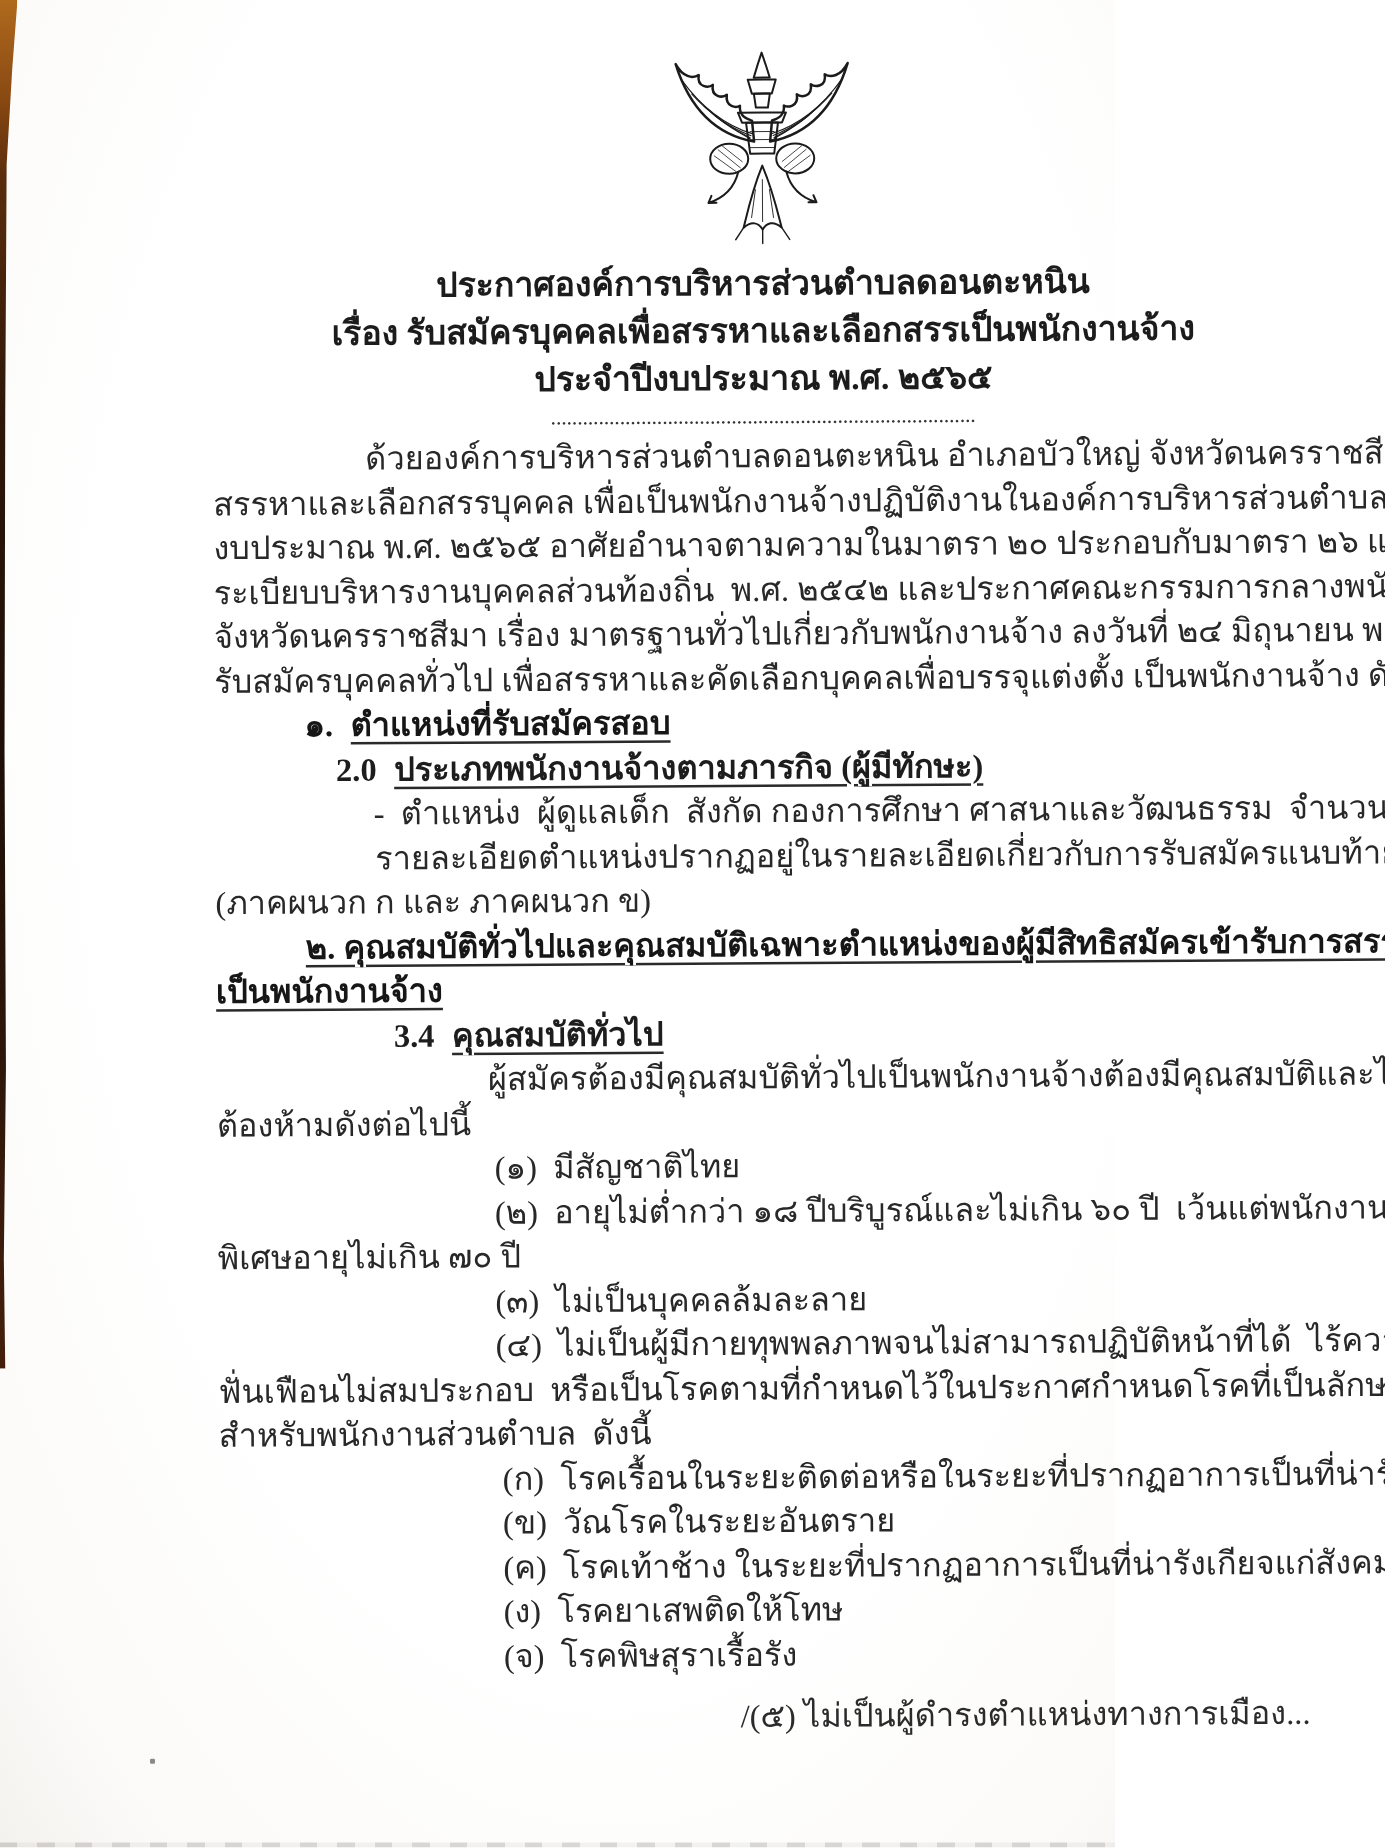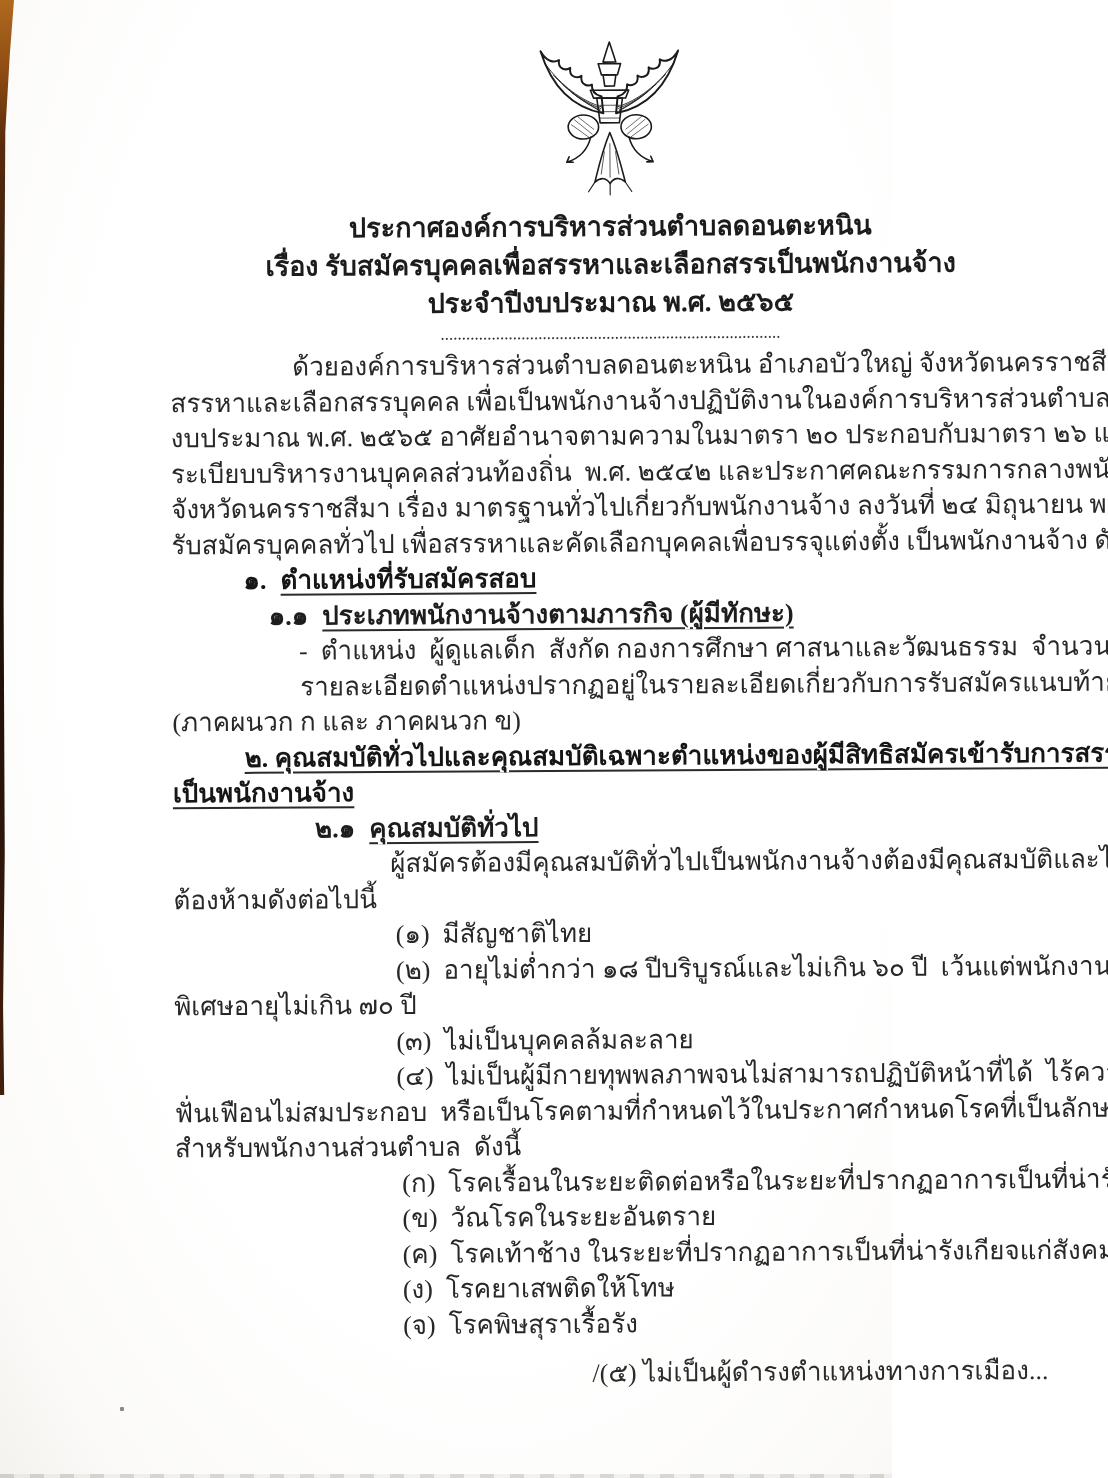--- a/index.html
+++ b/index.html
@@ -126,7 +126,7 @@
     <div class="ln in-m">รับสมัครบุคคลทั่วไป เพื่อสรรหาและคัดเลือกบุคคลเพื่อบรรจุแต่งตั้ง เป็นพนักงานจ้าง ดังนี้</div>
 
     <div class="ln in-s1"><span class="b num">๑.</span><span class="b u">ตำแหน่งที่รับสมัครสอบ</span></div>
-    <div class="ln in-s11"><span class="sb num">๑.๑</span><span class="sb u">ประเภทพนักงานจ้างตามภารกิจ (ผู้มีทักษะ)</span></div>
+    <div class="ln in-s11"><span class="sb num">2.0</span><span class="sb u">ประเภทพนักงานจ้างตามภารกิจ (ผู้มีทักษะ)</span></div>
     <div class="ln in-dash">-  ตำแหน่ง  ผู้ดูแลเด็ก  สังกัด กองการศึกษา ศาสนาและวัฒนธรรม  จำนวน  ๑  อัตรา</div>
     <div class="ln in-detail">รายละเอียดตำแหน่งปรากฏอยู่ในรายละเอียดเกี่ยวกับการรับสมัครแนบท้ายประกาศนี้</div>
     <div class="ln in-m">(ภาคผนวก ก และ ภาคผนวก ข)</div>

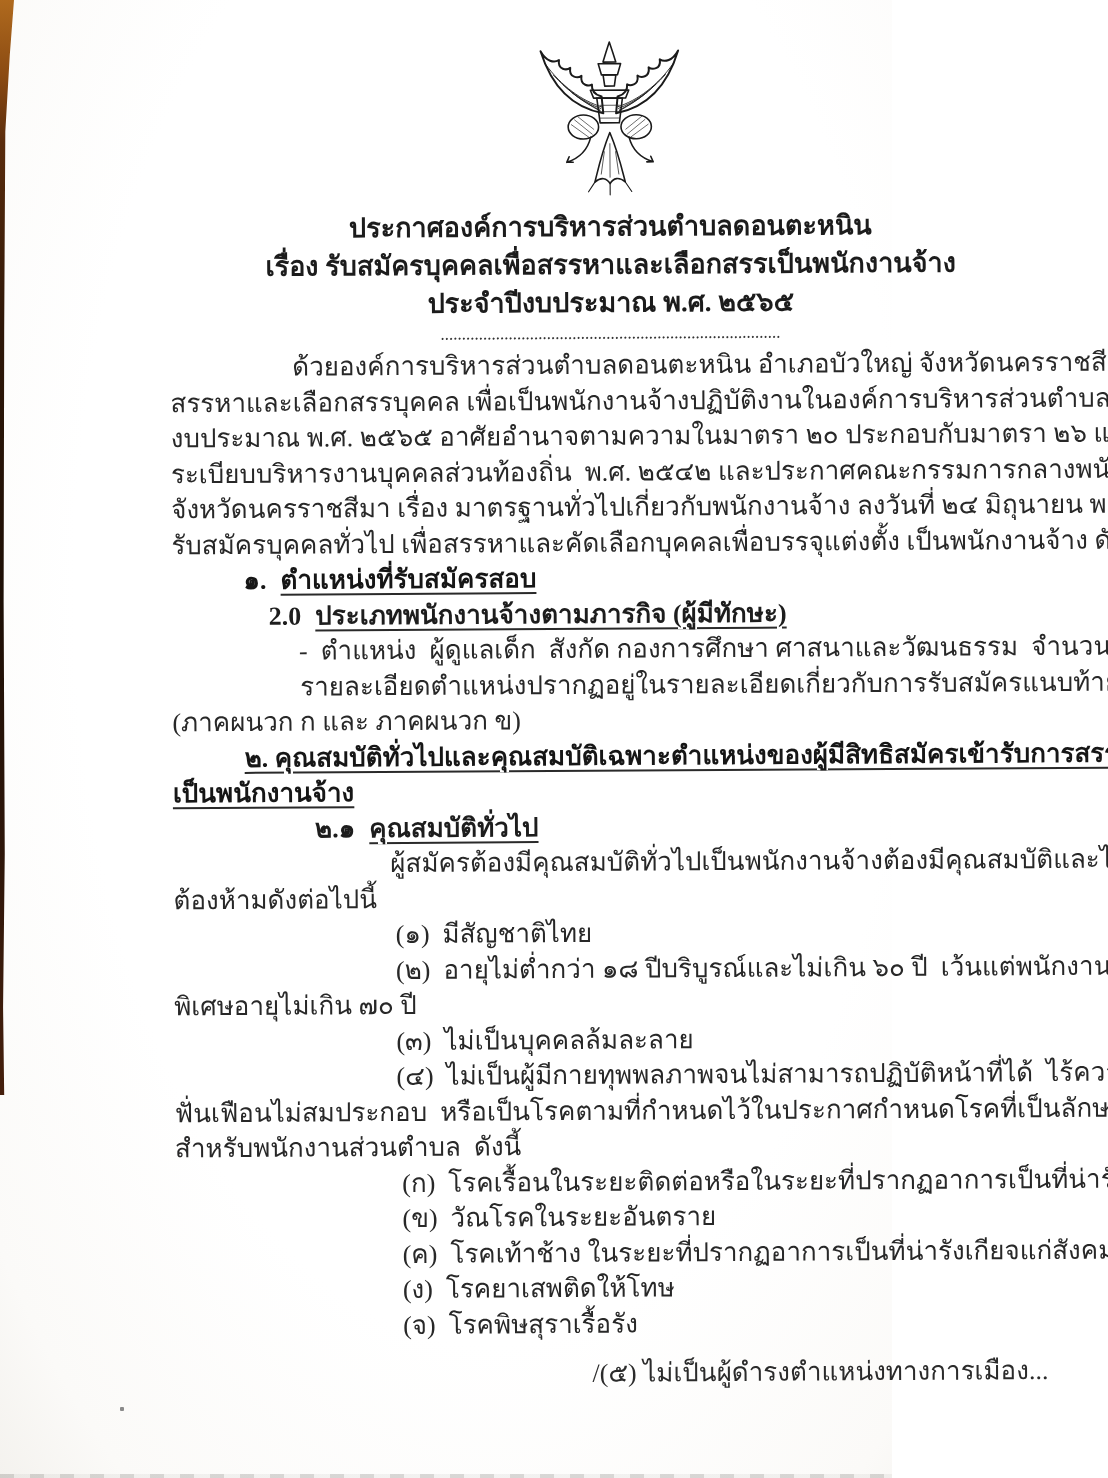--- a/index.html
+++ b/index.html
@@ -133,7 +133,7 @@
 
     <div class="ln in-s1"><span class="b u">๒. คุณสมบัติทั่วไปและคุณสมบัติเฉพาะตำแหน่งของผู้มีสิทธิสมัครเข้ารับการสรรหาและเลือกสรร</span></div>
     <div class="ln in-m"><span class="b u">เป็นพนักงานจ้าง</span></div>
-    <div class="ln in-s21"><span class="sb num">๒.๑</span><span class="sb u">คุณสมบัติทั่วไป</span></div>
+    <div class="ln in-s21"><span class="sb num">3.4</span><span class="sb u">คุณสมบัติทั่วไป</span></div>
     <div class="ln in-p21">ผู้สมัครต้องมีคุณสมบัติทั่วไปเป็นพนักงานจ้างต้องมีคุณสมบัติและไม่มีลักษณะ</div>
     <div class="ln in-m">ต้องห้ามดังต่อไปนี้</div>
 

